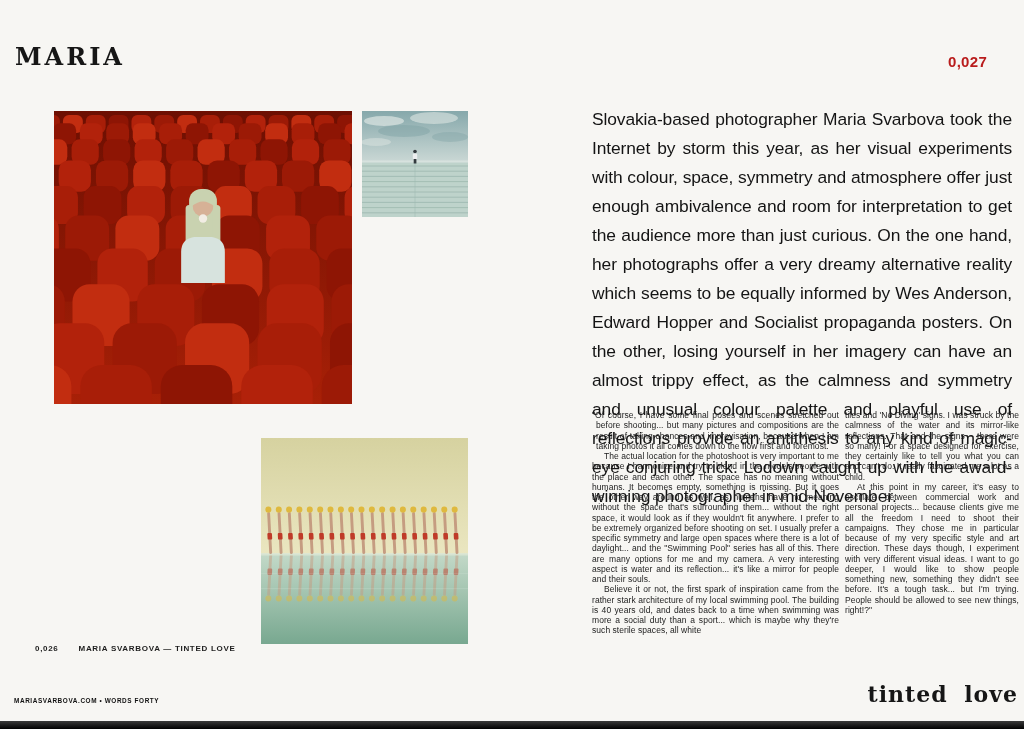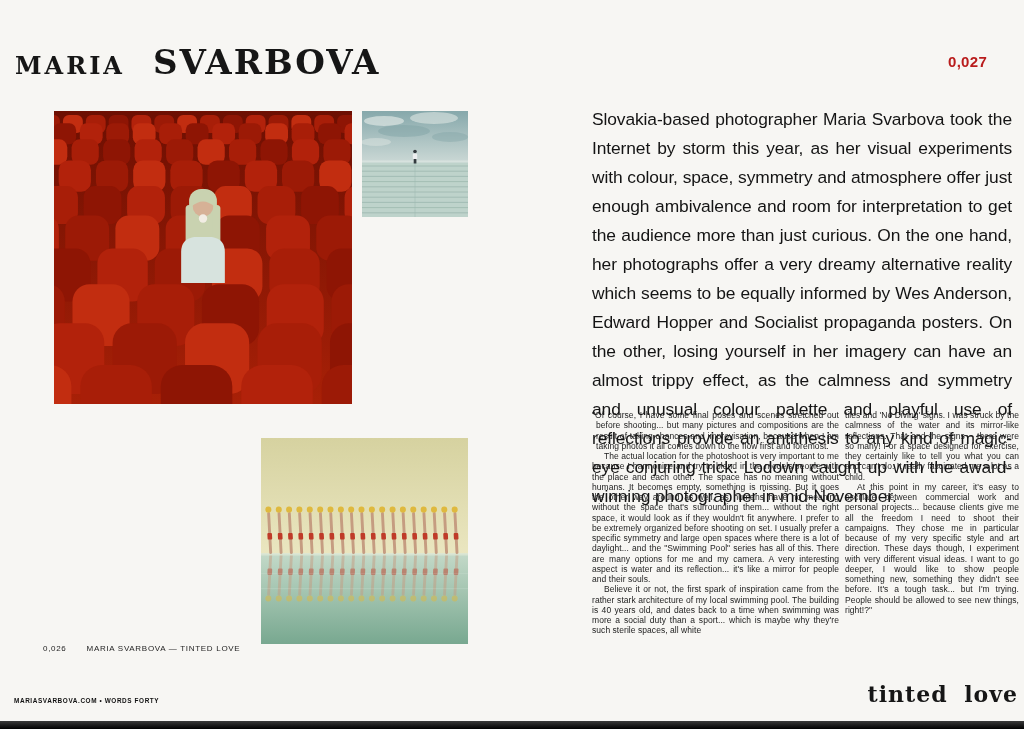--- a/index.html
+++ b/index.html
@@ -42,7 +42,6 @@
 
   <div class="title-row">
     <span class="deco title-first">MARIA</span>
-    <span class="deco title-last">SVARBOVA</span>
   </div>
 
   <figure class="photo photo-cinema" id="art-cinema">

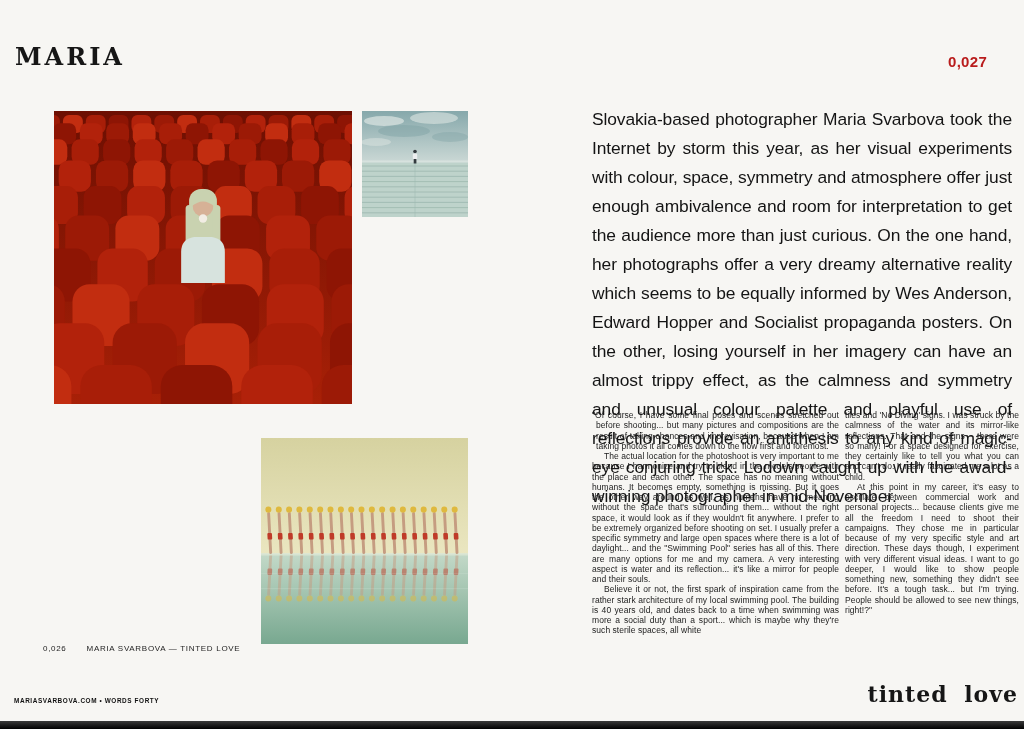--- a/index.html
+++ b/index.html
@@ -16,7 +16,7 @@
   .photo-cinema{left:14px;top:95px;width:298px;height:293px;}
   .photo-pool{left:322px;top:95px;width:106px;height:106px;}
   .photo-swimmers{left:221px;top:422px;width:207px;height:206px;}
-  .caption{position:absolute;left:35px;top:644px;font-size:8px;font-weight:400;letter-spacing:.7px;color:#1d1d1d;margin-left:8px;}
+  .caption{position:absolute;left:35px;top:644px;font-size:8px;font-weight:700;letter-spacing:.7px;color:#1d1d1d;}
   .caption .cap-num{margin-right:20px;}
   .page-footer{position:absolute;left:14px;top:697px;font-size:6.4px;font-weight:700;letter-spacing:.6px;color:#111;}
 

